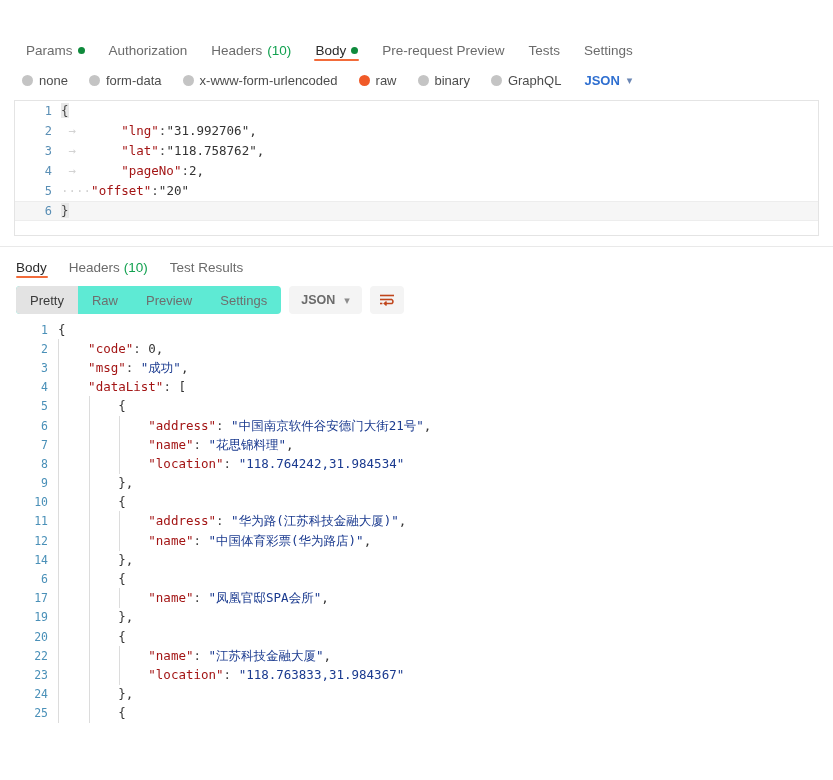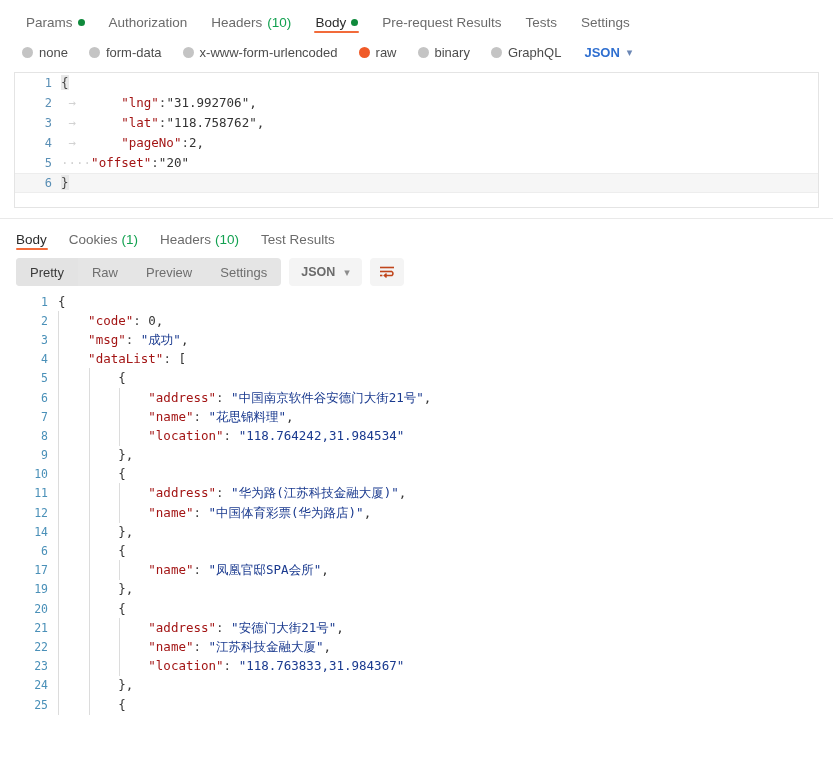--- a/index.html
+++ b/index.html
@@ -17,6 +17,7 @@
     display: flex; align-items: flex-end;
     padding: 0 14px; height: 36px;
     gap: 0px;
+    margin-top: 28px;
   }
   .req-tab {
     position: relative;

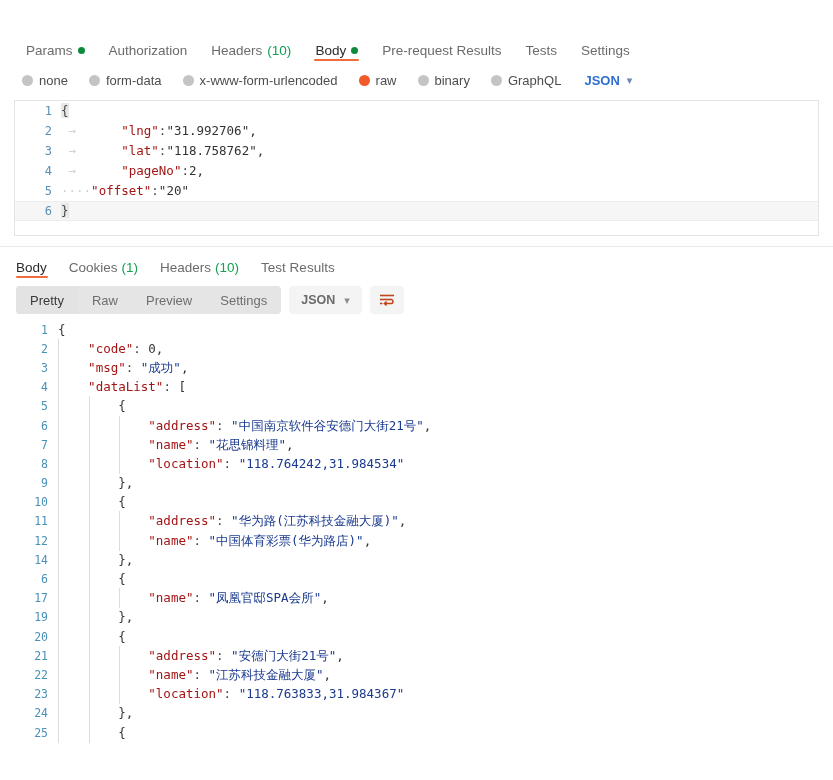--- a/index.html
+++ b/index.html
@@ -188,7 +188,7 @@
         <span class="uline"></span>
       </div>
       <div class="req-tab">
-        <span>Pre-request Results</span>
+        <span>Pre-request Preview</span>
       </div>
       <div class="req-tab">
         <span>Tests</span>

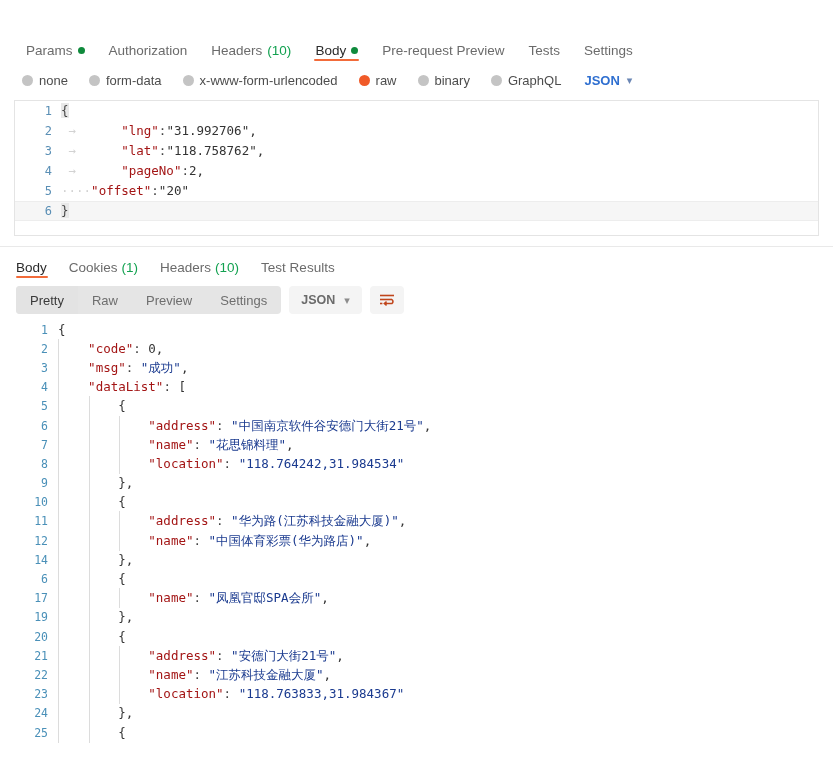--- a/index.html
+++ b/index.html
@@ -265,10 +265,6 @@
           <span class="uline2"></span>
         </div>
         <div class="resp-tab">
-          <span>Cookies</span>
-          <span class="cnt-green">(1)</span>
-        </div>
-        <div class="resp-tab">
           <span>Headers</span>
           <span class="cnt-green">(10)</span>
         </div>

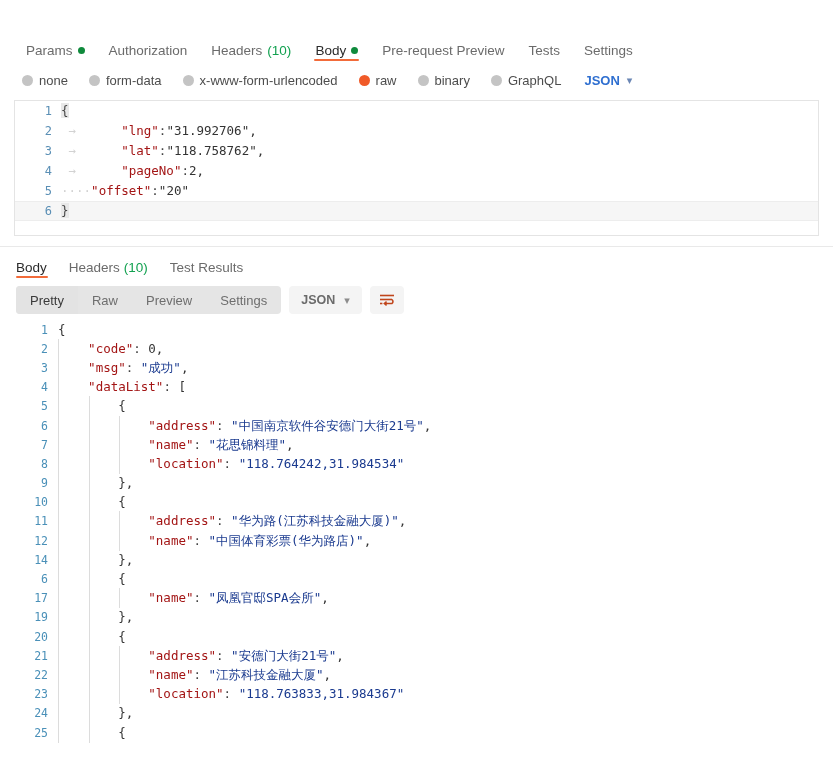--- a/index.html
+++ b/index.html
@@ -116,7 +116,7 @@
   }
   .seg {
     display: flex; align-items: center;
-    background: #e5e5e5; border-radius: 4px; overflow: hidden;
+    background: #5eead4; border-radius: 4px; overflow: hidden;
     height: 28px;
   }
   .seg-btn {

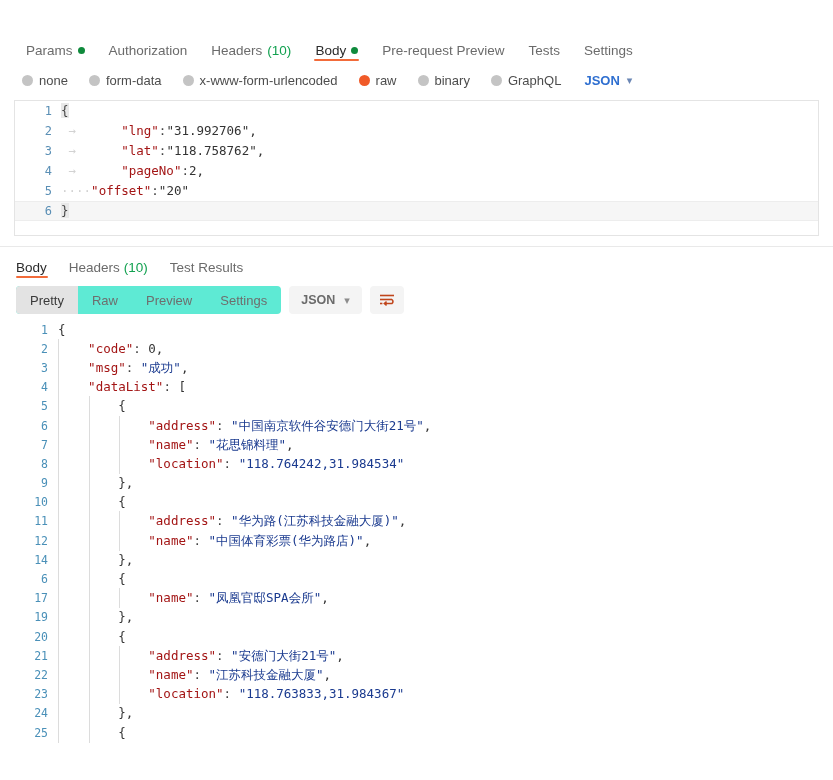--- a/index.html
+++ b/index.html
@@ -368,10 +368,6 @@
             <div class="rcode">&nbsp;&nbsp;&nbsp;&nbsp;&nbsp;&nbsp;&nbsp;&nbsp;{<span class="guide" style="left: 0px;"></span><span class="guide" style="left: 30.5px;"></span></div>
           </div>
           <div class="rline">
-            <div class="rgut">21</div>
-            <div class="rcode">&nbsp;&nbsp;&nbsp;&nbsp;&nbsp;&nbsp;&nbsp;&nbsp;&nbsp;&nbsp;&nbsp;&nbsp;<span class="k">"address"</span><span class="p">:</span> <span class="s">"安德门大街21号"</span>,<span class="guide" style="left: 0px;"></span><span class="guide" style="left: 30.5px;"></span><span class="guide" style="left: 61px;"></span></div>
-          </div>
-          <div class="rline">
             <div class="rgut">22</div>
             <div class="rcode">&nbsp;&nbsp;&nbsp;&nbsp;&nbsp;&nbsp;&nbsp;&nbsp;&nbsp;&nbsp;&nbsp;&nbsp;<span class="k">"name"</span><span class="p">:</span> <span class="s">"江苏科技金融大厦"</span>,<span class="guide" style="left: 0px;"></span><span class="guide" style="left: 30.5px;"></span><span class="guide" style="left: 61px;"></span></div>
           </div>

